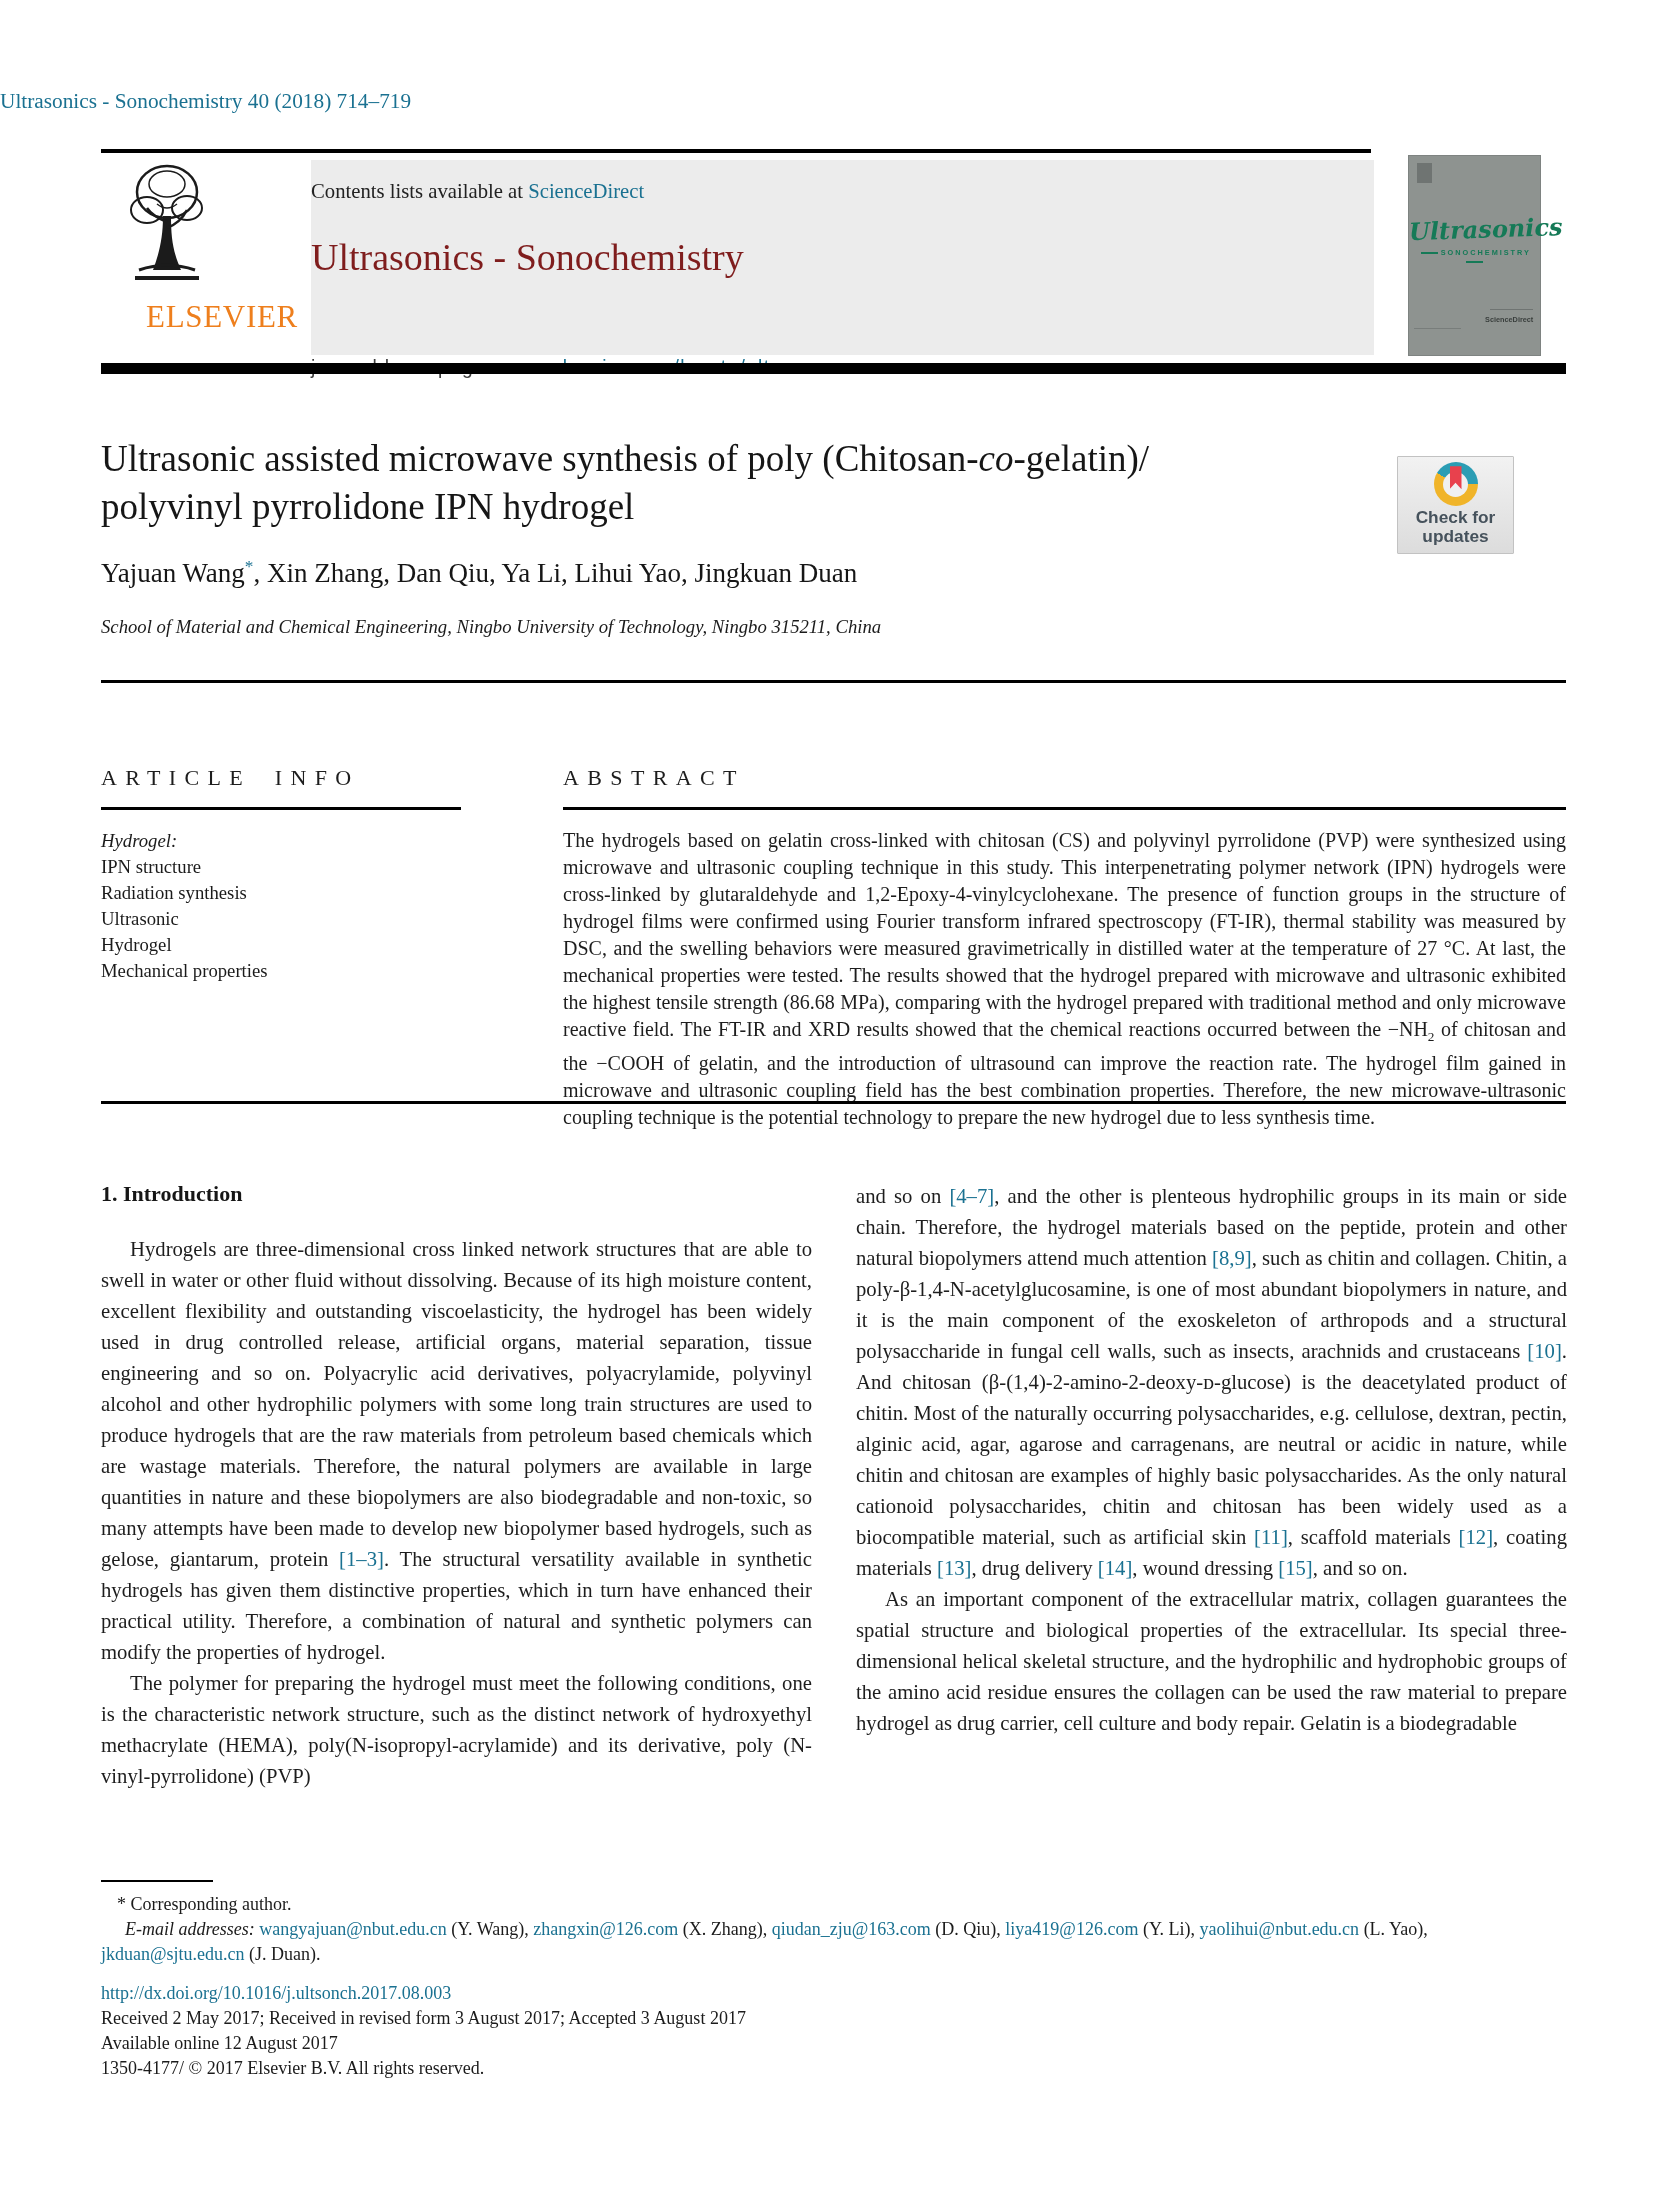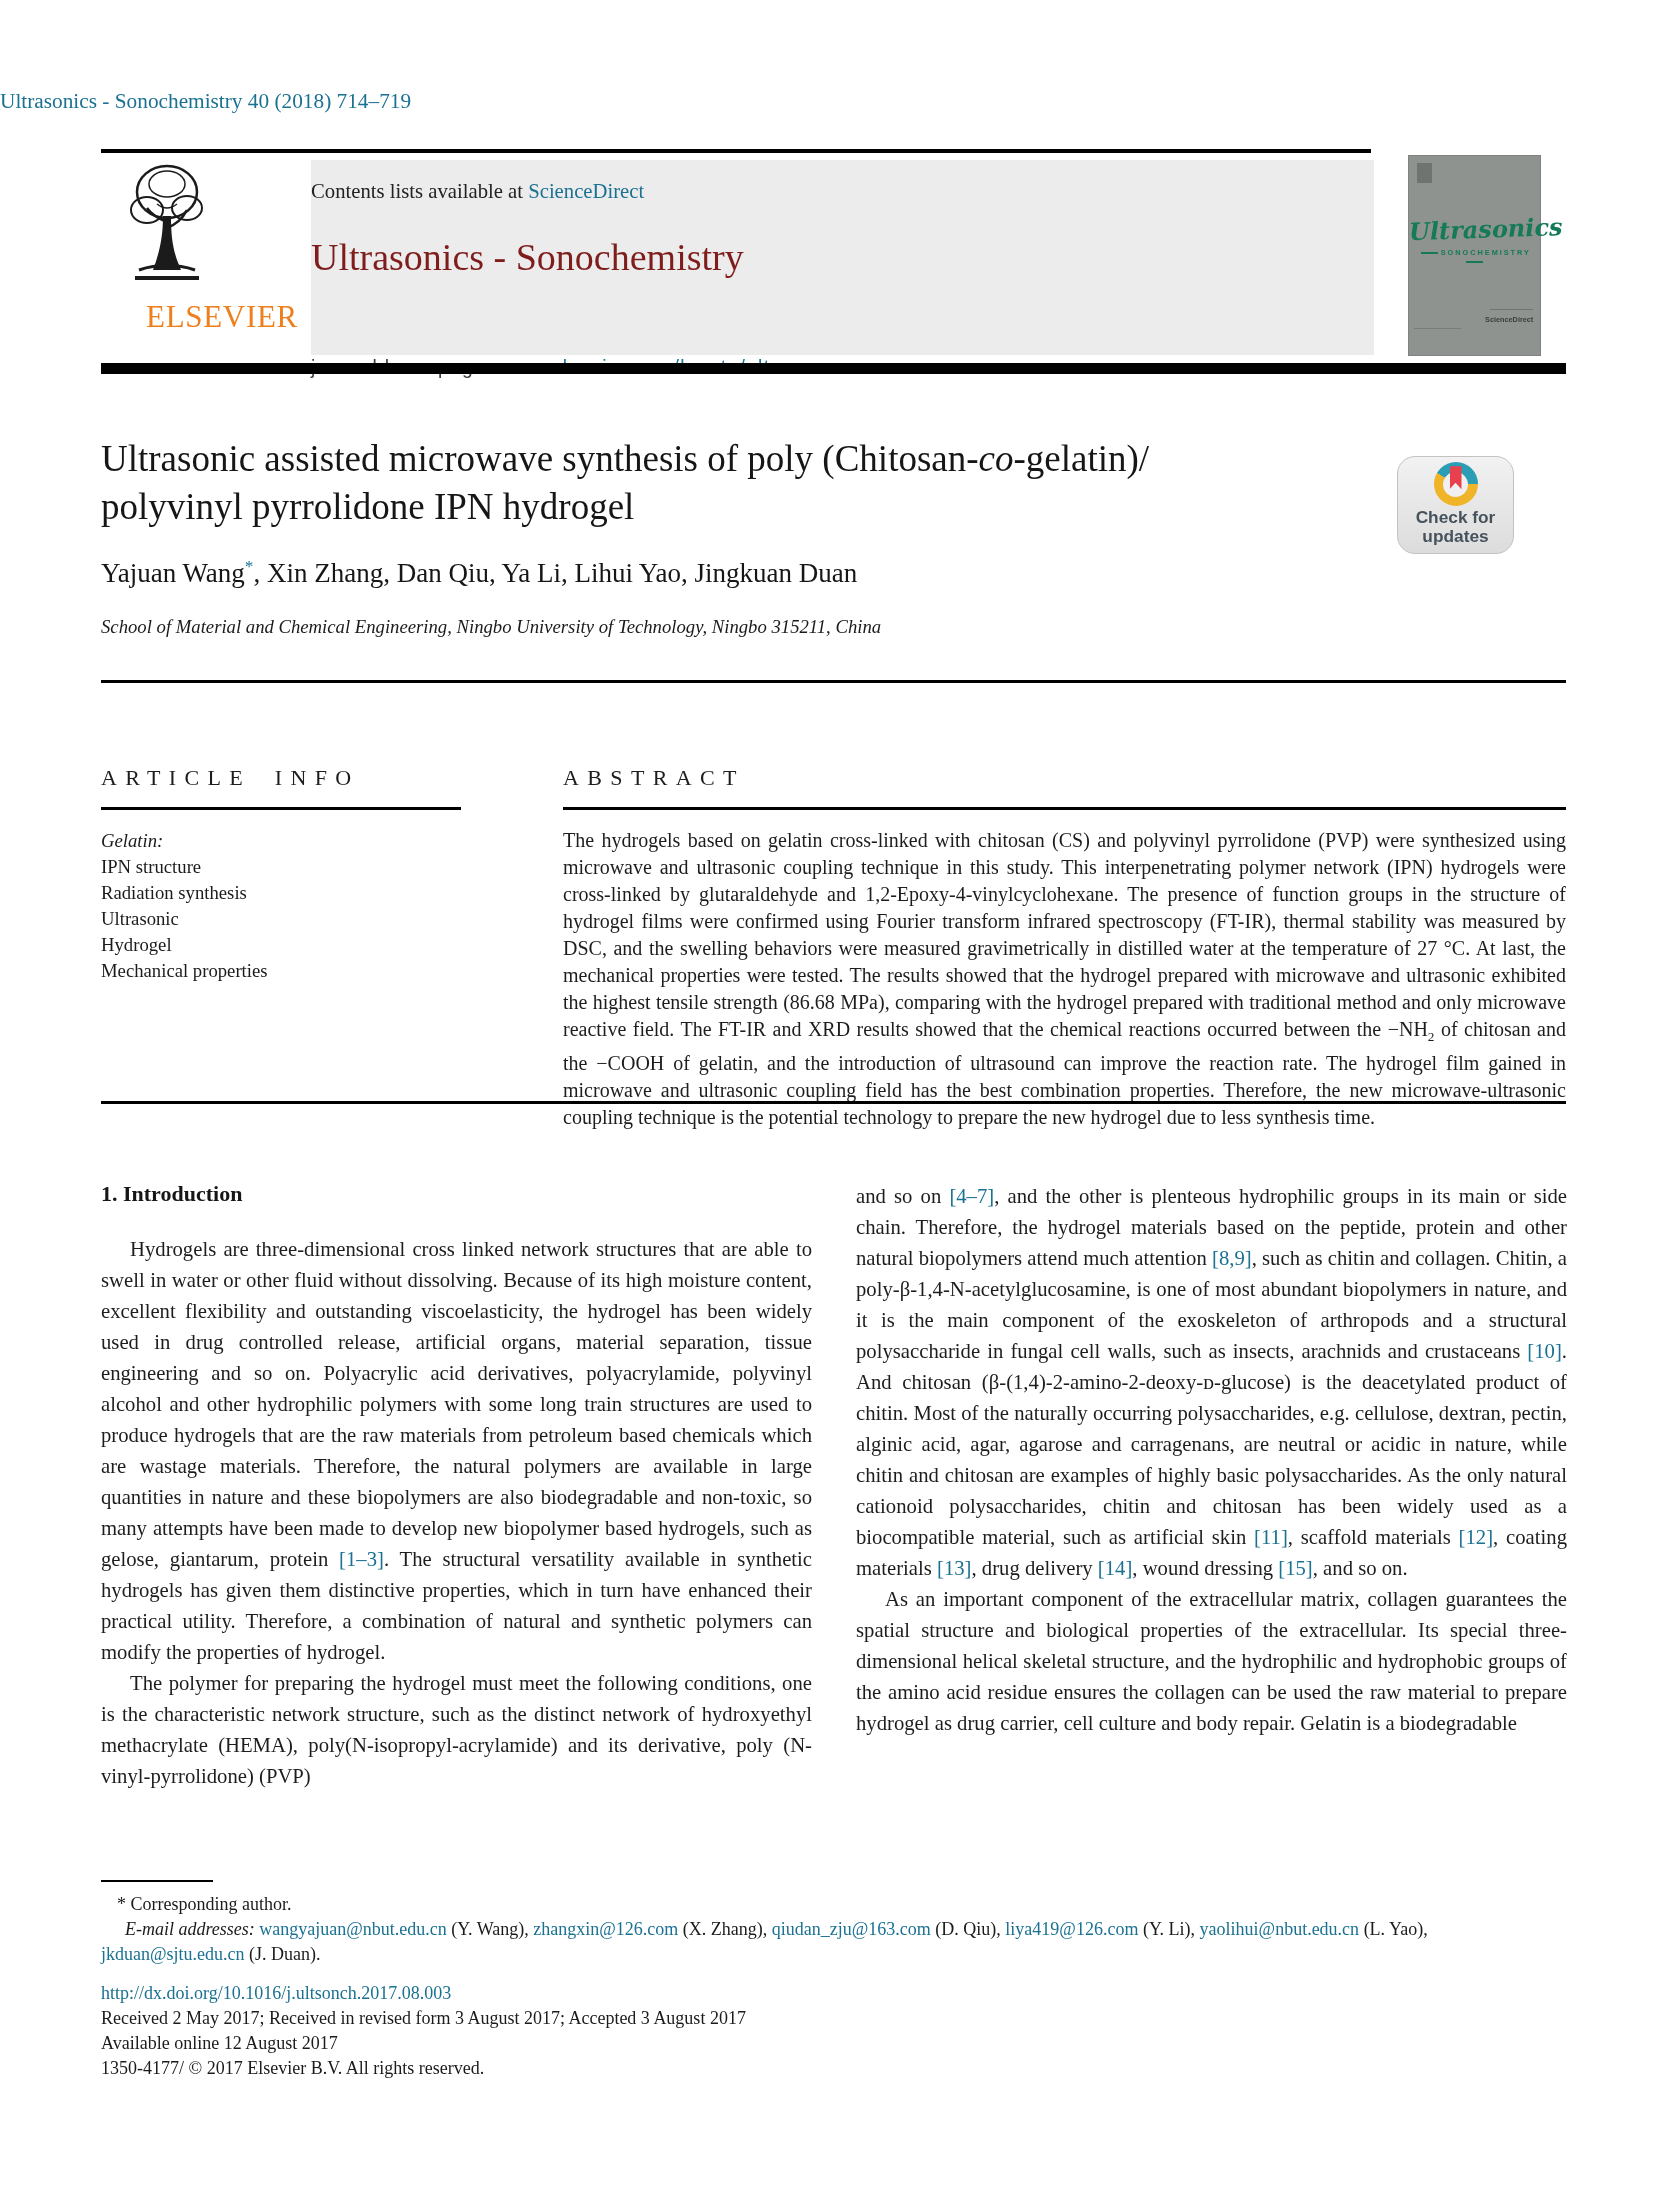--- a/index.html
+++ b/index.html
@@ -49,7 +49,7 @@
   
   .title{position:absolute;left:101px;top:435px;width:1267px;
          font-size:37px;line-height:48px;color:#161616;}
-  .badge{position:absolute;left:1397px;top:456px;width:115px;height:96px;border-radius:18px;
+  .badge{position:absolute;left:1397px;top:456px;width:115px;height:96px;border-radius:1px;
          background:linear-gradient(#f2f2f2,#dcdcdc);border:0.7px solid #c2c2c2;text-align:center;}
   .badge-icon{width:44px;height:44px;border-radius:50%;margin:5.3px auto 1.3px auto;position:relative;
               background:conic-gradient(from 300deg,#2b9db4 0deg 150deg,#f0b429 150deg 360deg);}

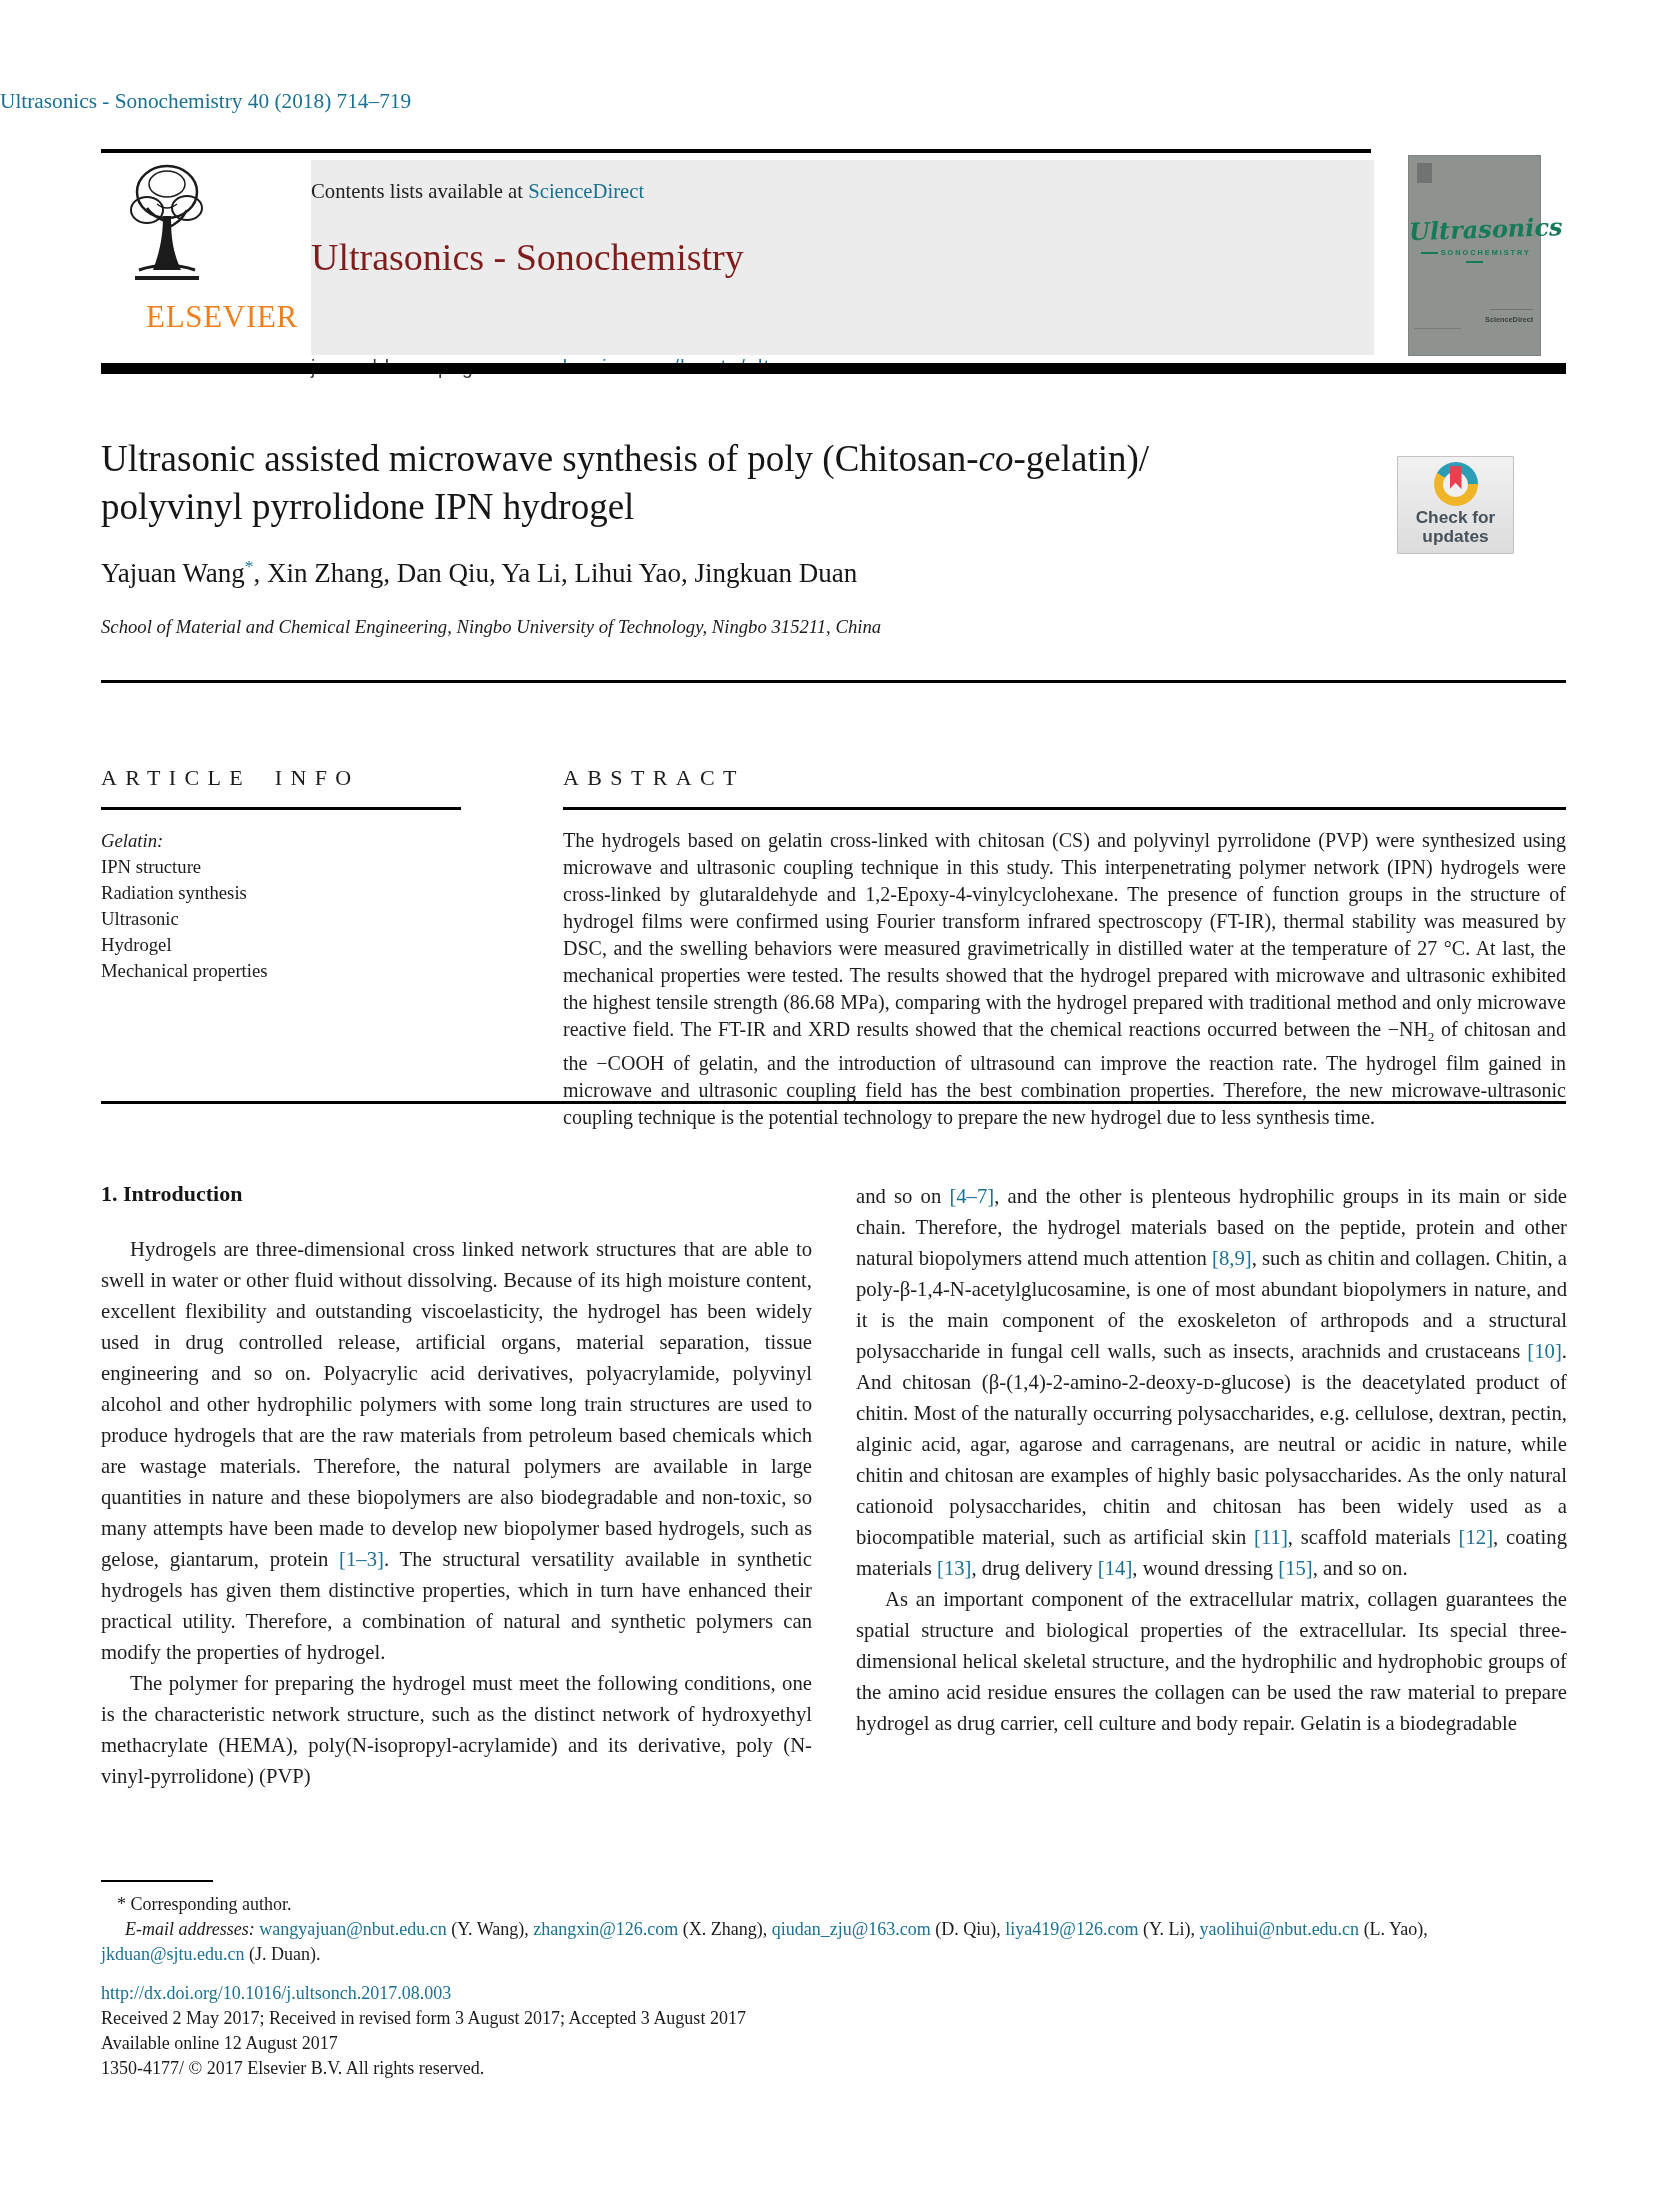--- a/index.html
+++ b/index.html
@@ -164,7 +164,7 @@
     <div class="colhead">ARTICLE INFO</div>
     <div class="colhead-rule"></div>
     <div class="keywords">
-      <div class="it">Gelatin:</div>
+      <div class="it">Hydrogel:</div>
       <div>IPN structure</div>
       <div>Radiation synthesis</div>
       <div>Ultrasonic</div>

